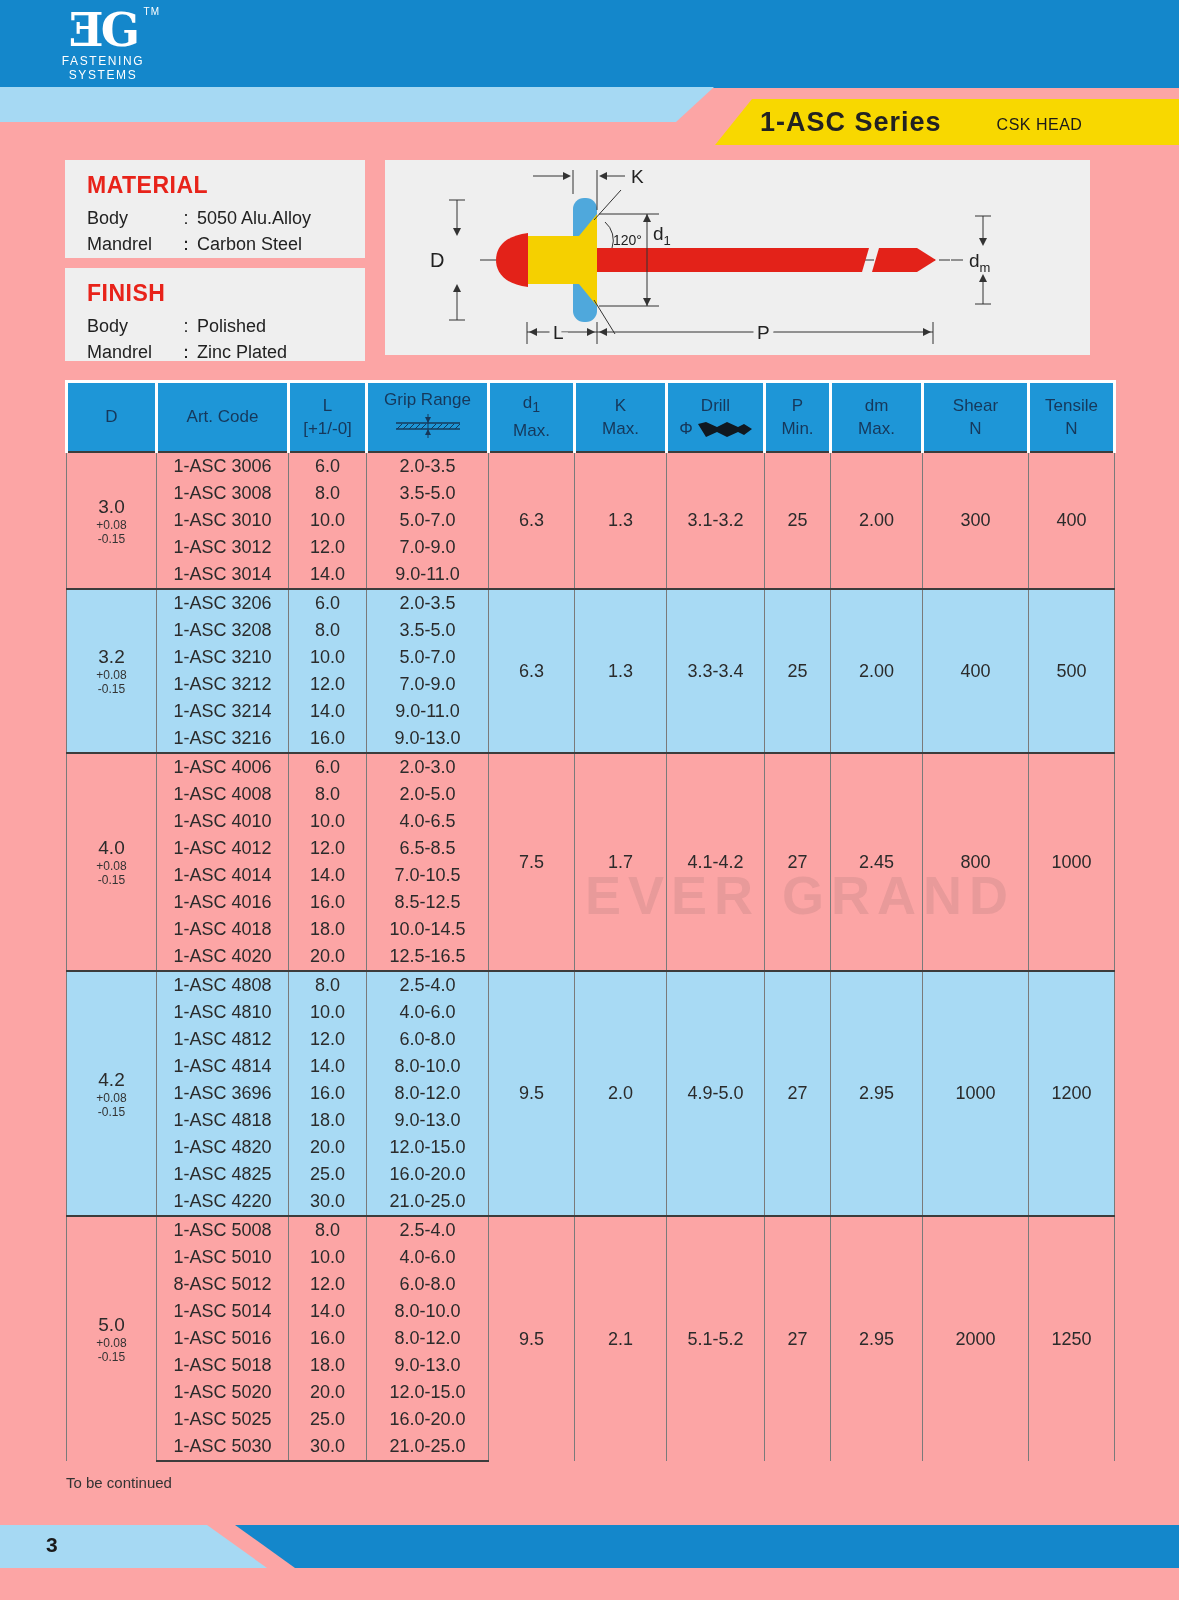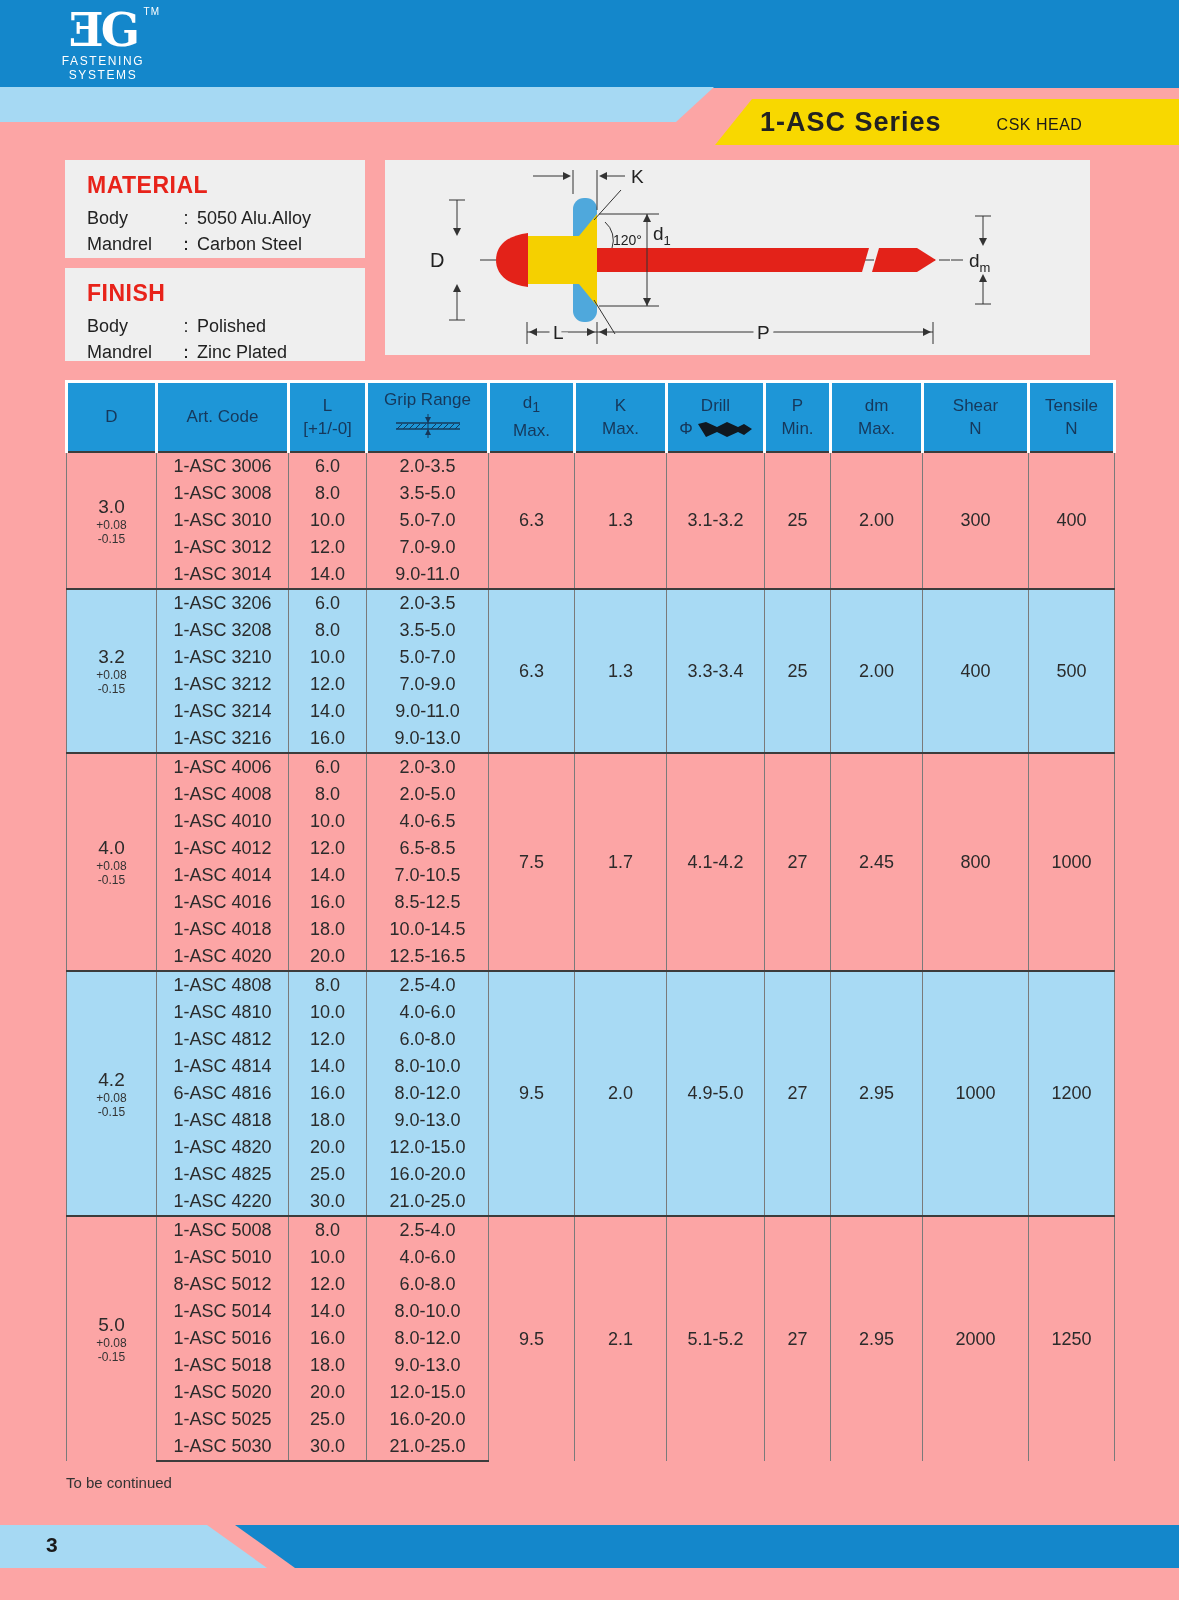--- a/index.html
+++ b/index.html
@@ -514,6 +514,7 @@
       </tbody>
   </table>
 
+  <div class="watermark">EVER GRAND</div>
 
   <div class="continued">To be continued</div>
 

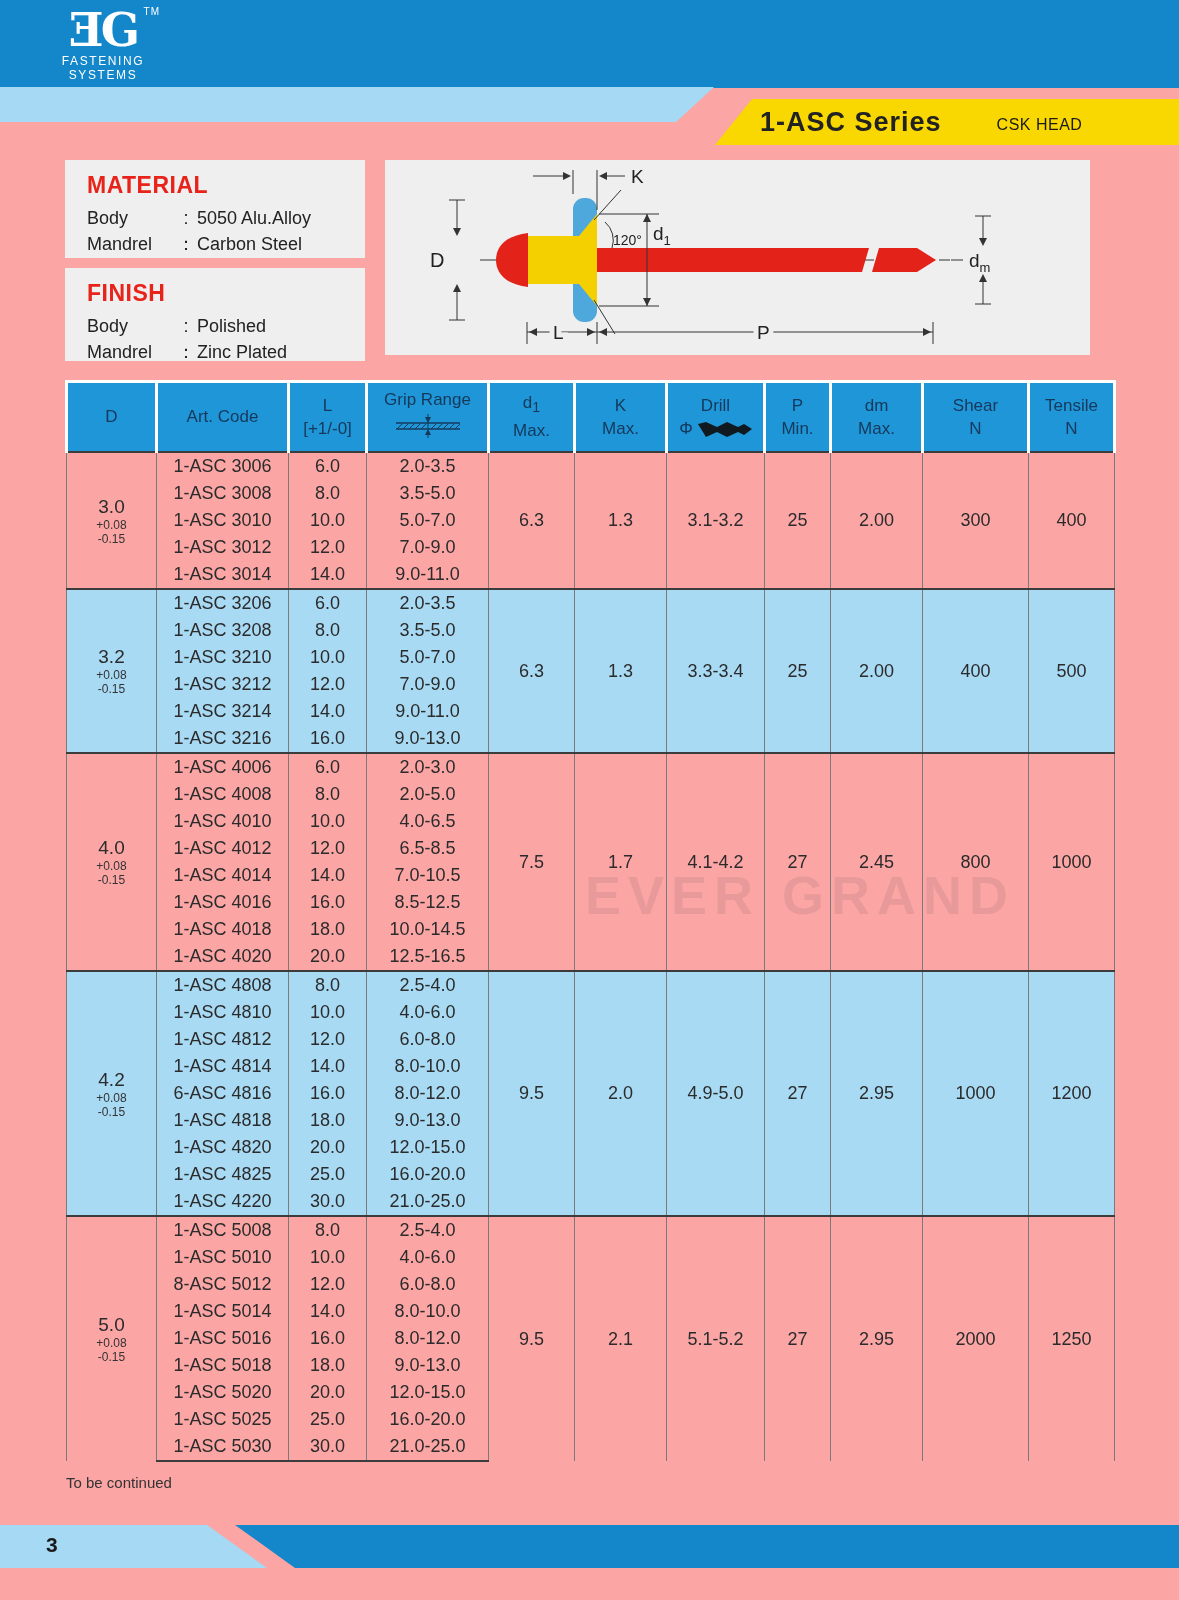--- a/index.html
+++ b/index.html
@@ -430,7 +430,7 @@
           <td class="col-grip">8.0-10.0</td>
         </tr>
         <tr class="shaded">
-          <td class="col-art">6-ASC 4816</td>
+          <td class="col-art">1-ASC 3696</td>
           <td class="col-l">16.0</td>
           <td class="col-grip">8.0-12.0</td>
         </tr>

